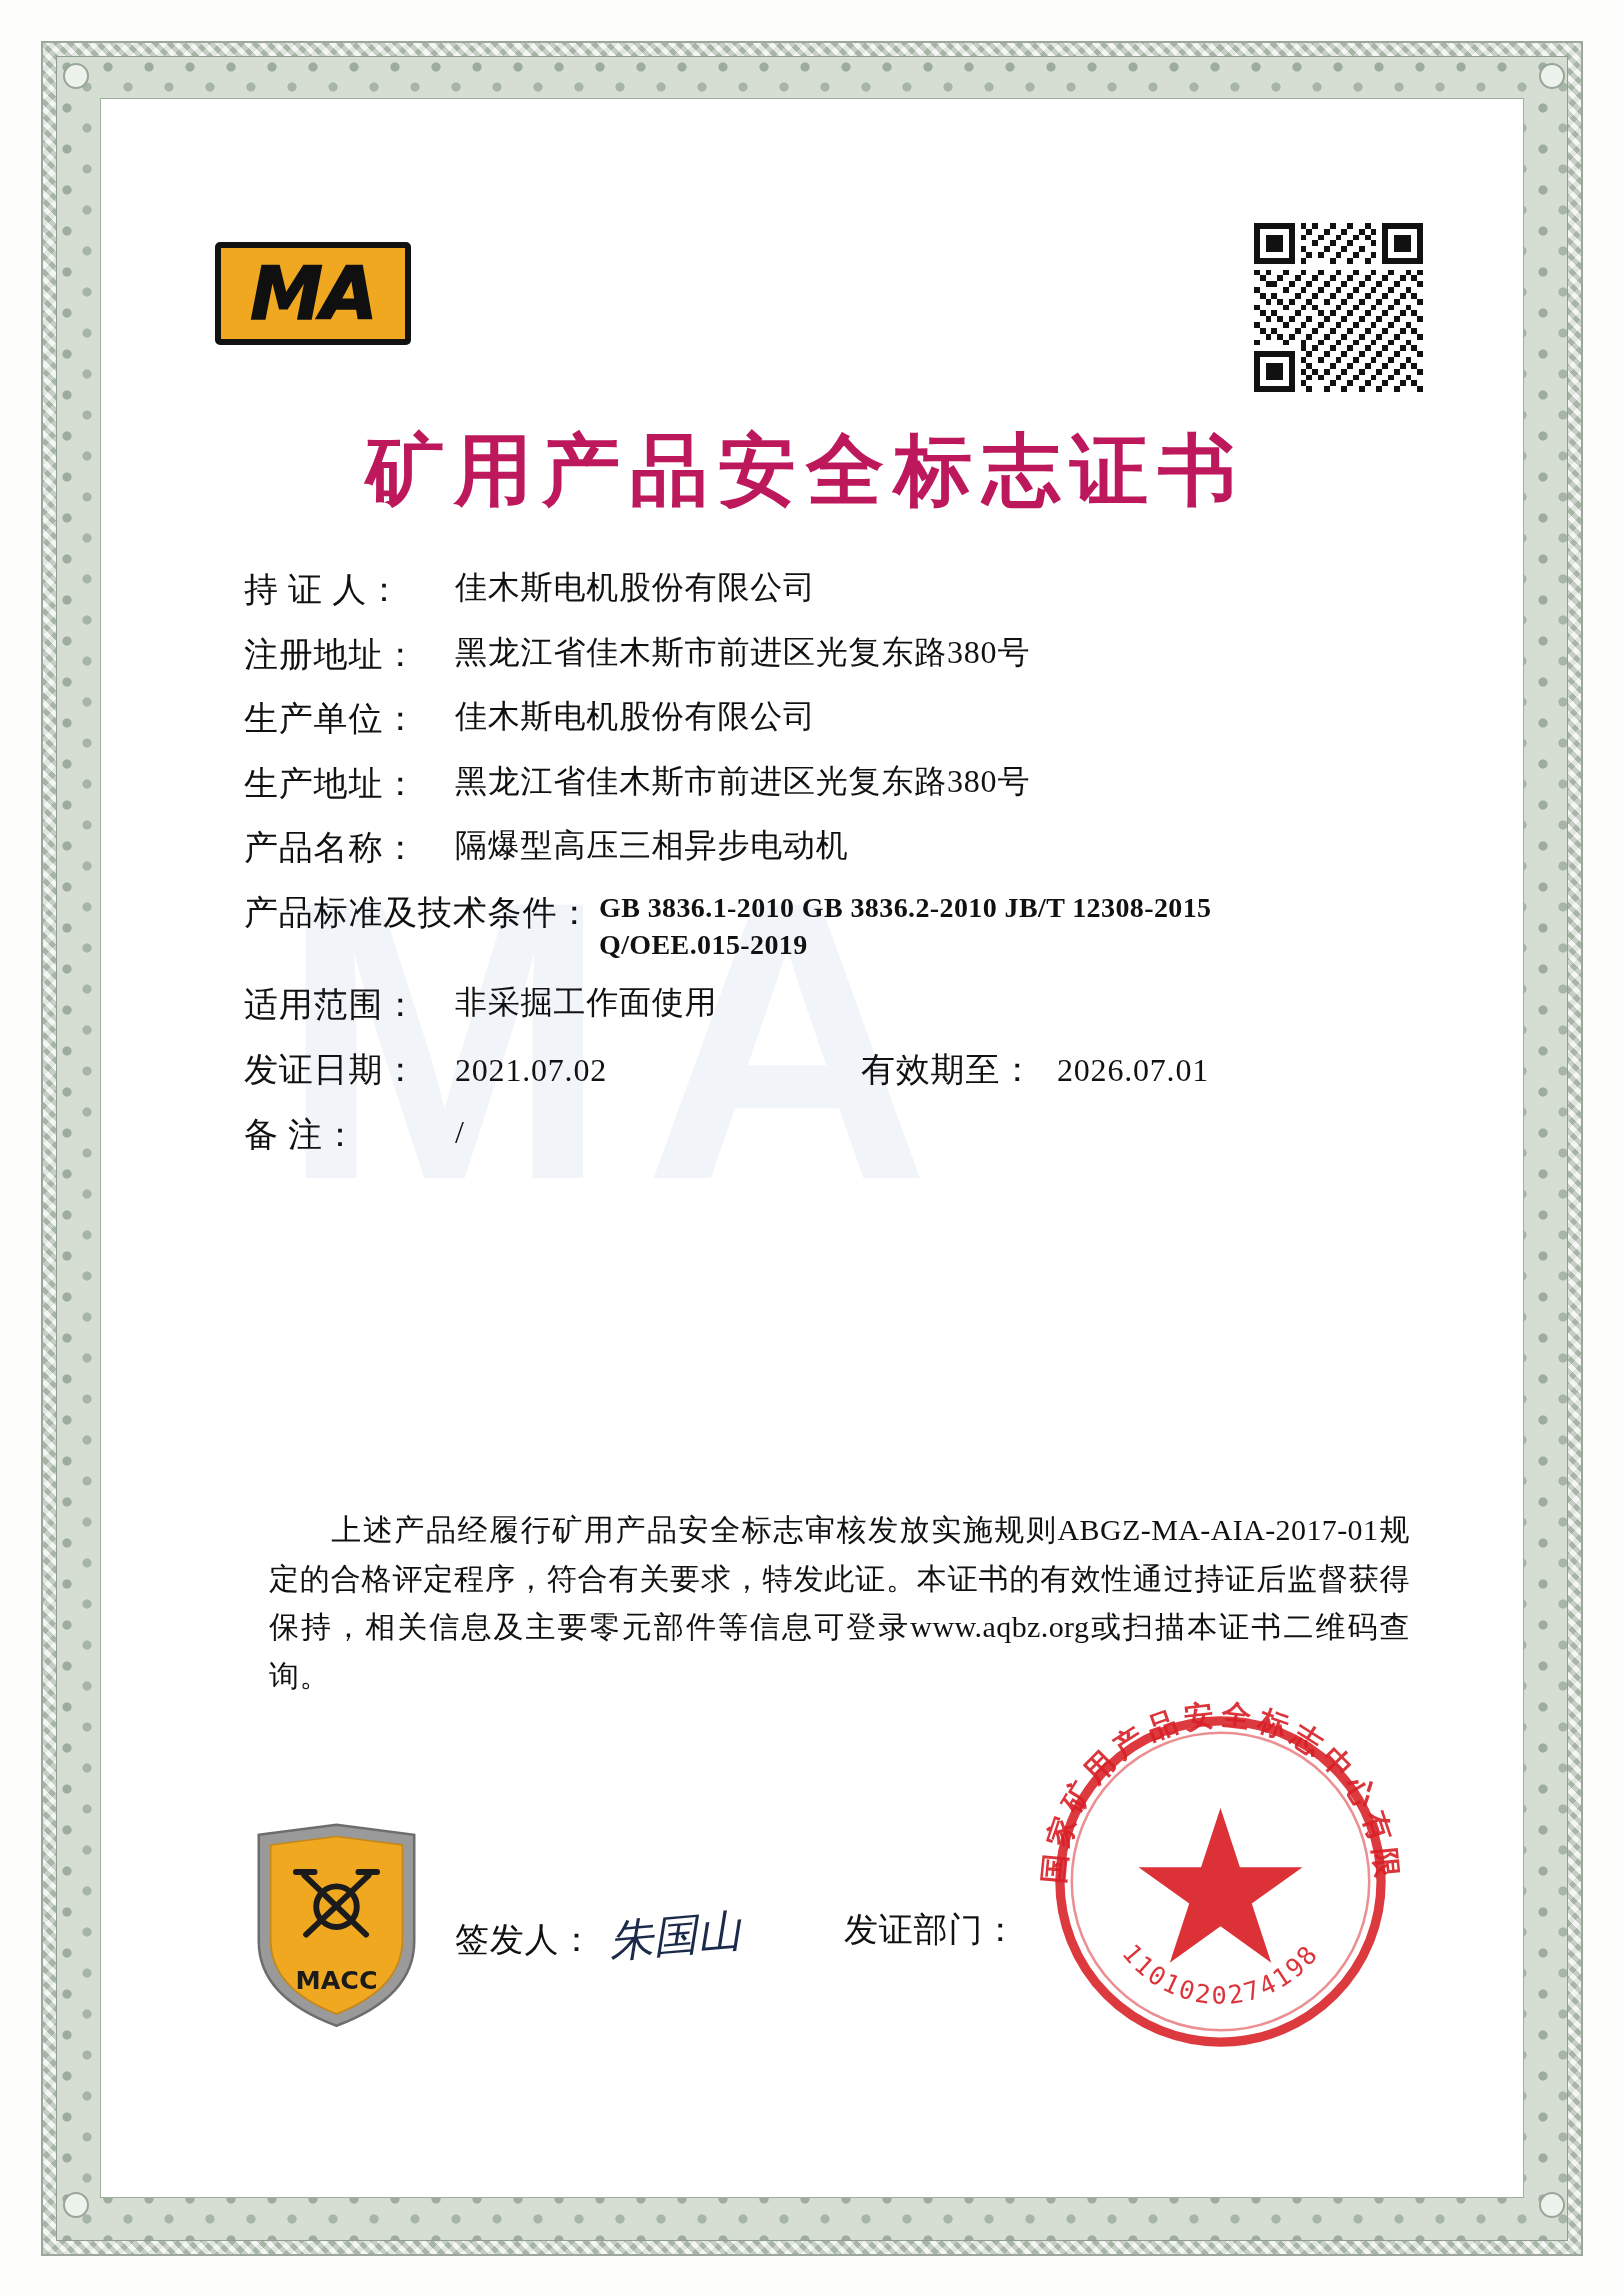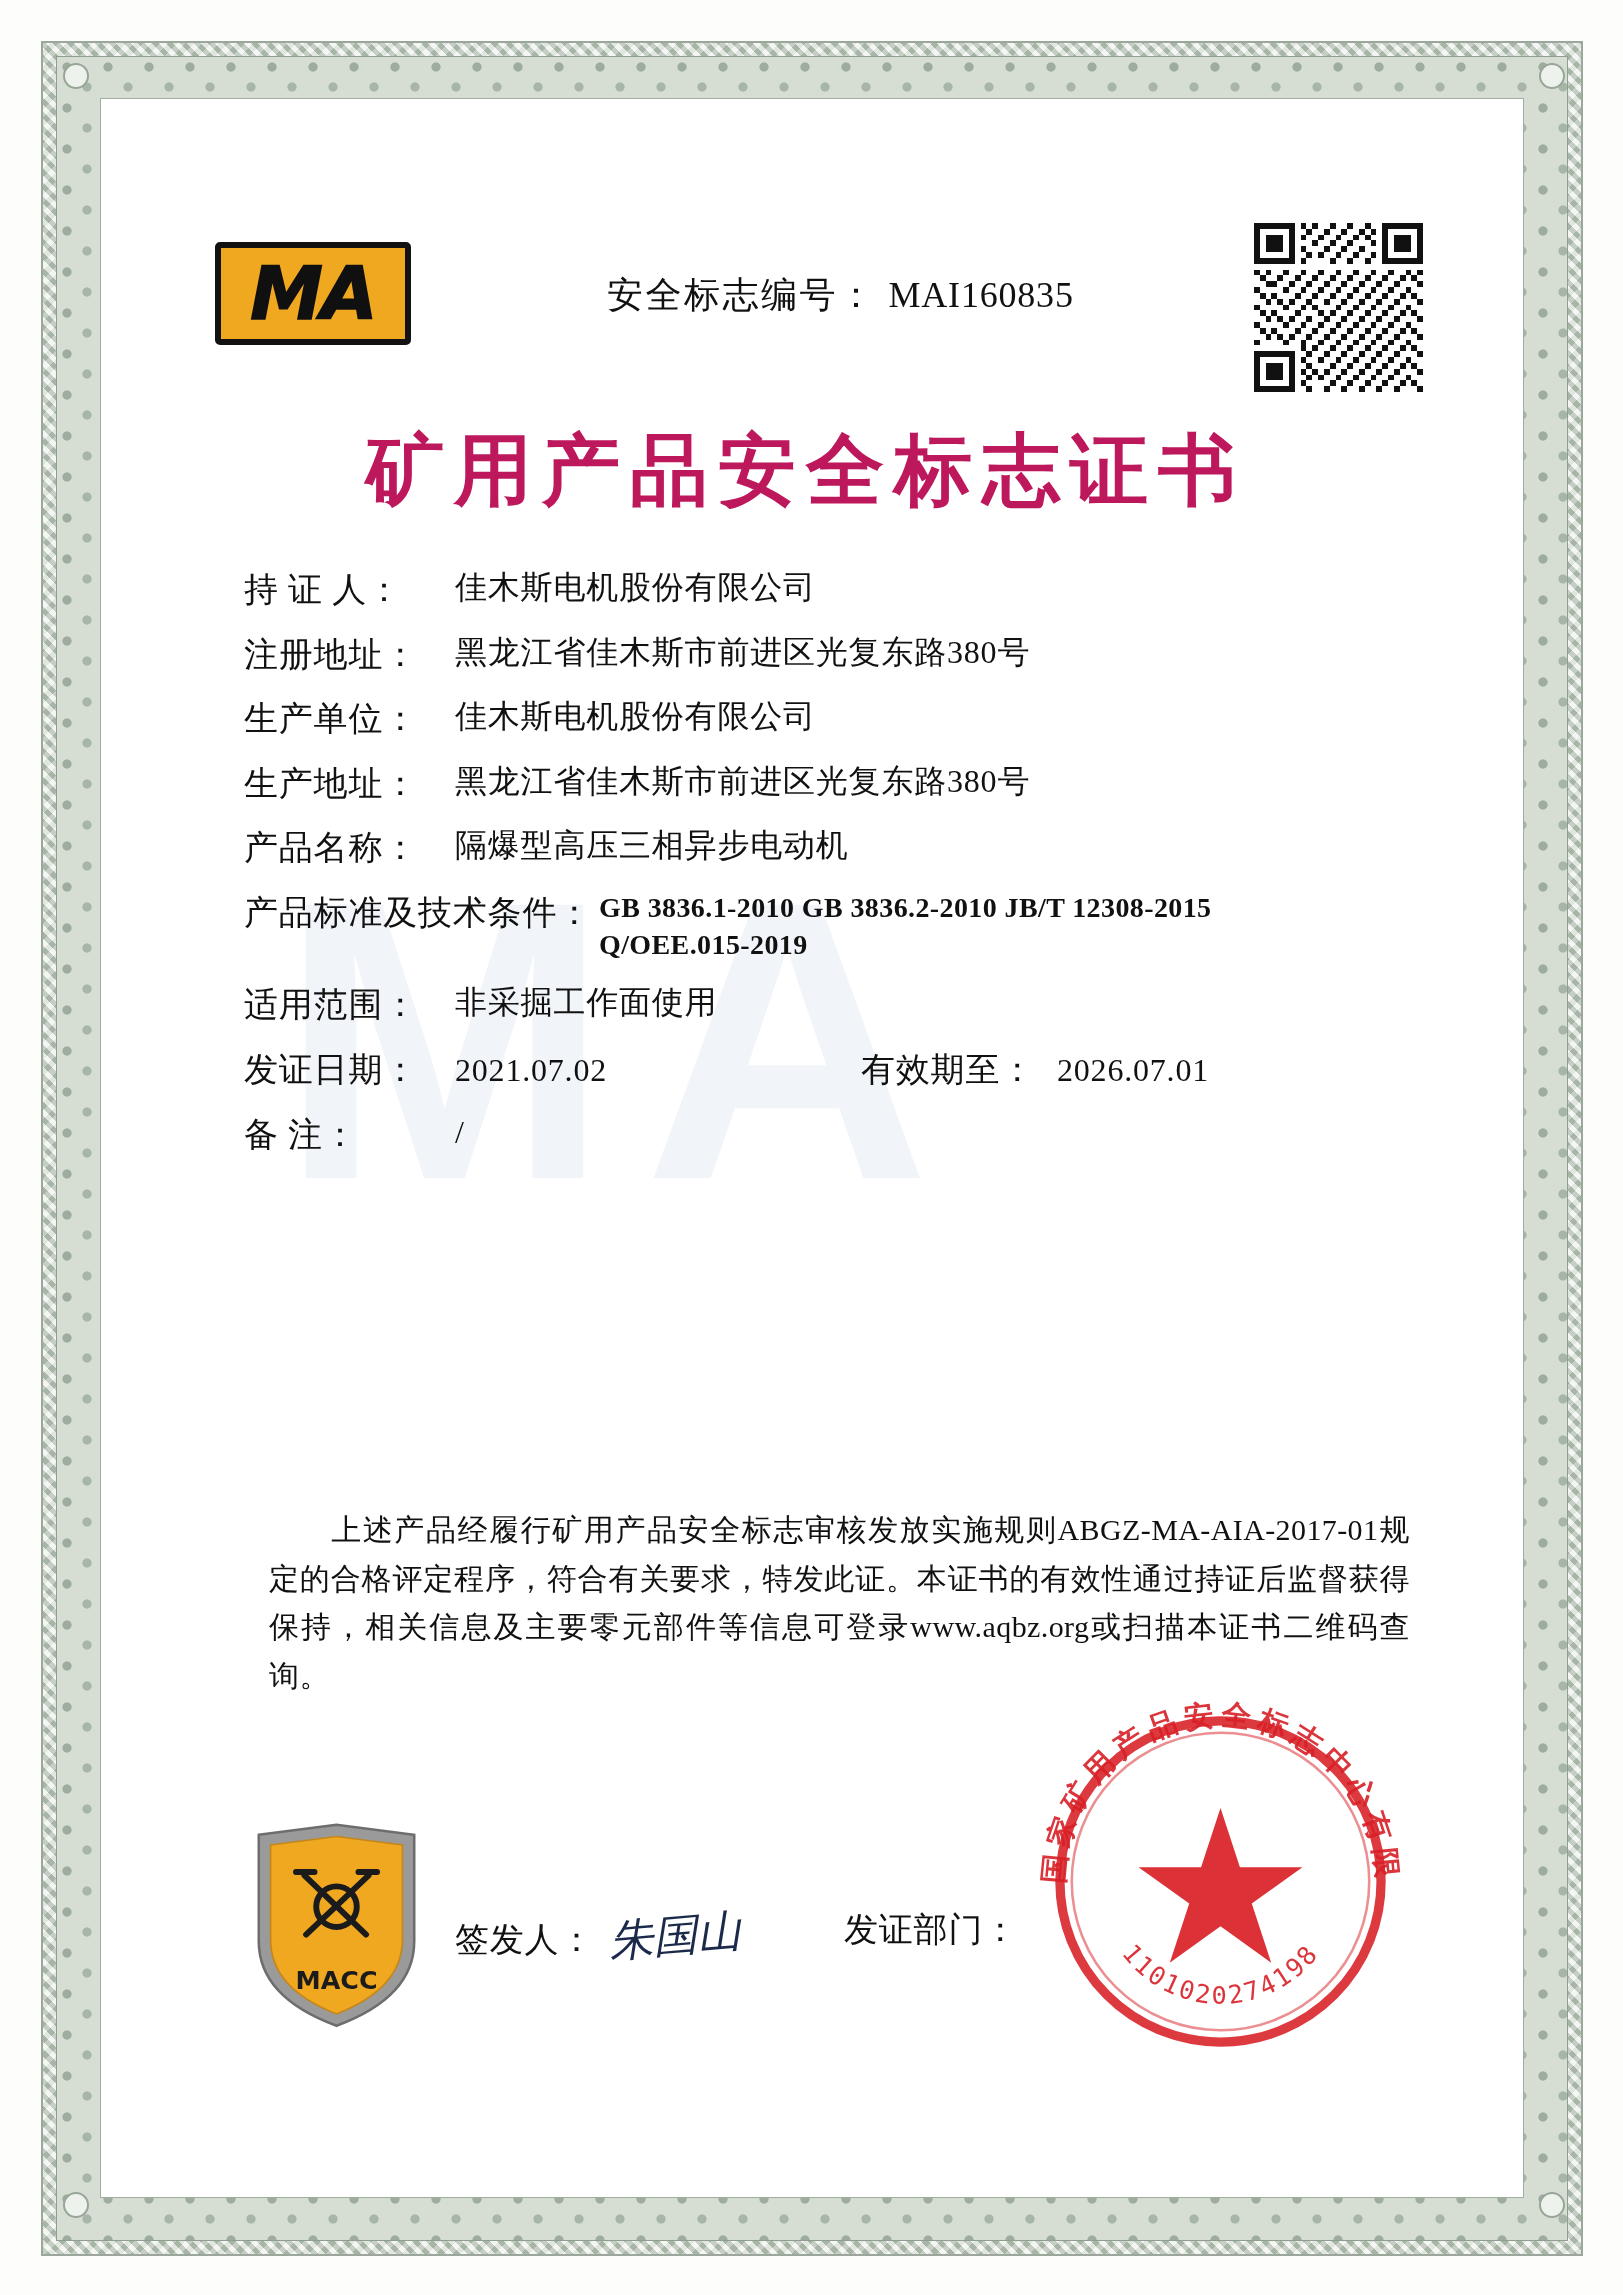--- a/index.html
+++ b/index.html
@@ -305,10 +305,6 @@
       <span class="ma-text">MA</span>
     </div>
 
-    <div class="cert-no-row">
-      <span class="cert-no-label">安全标志编号：</span>
-      <span class="cert-no-value">MAI160835</span>
-    </div>
 
     <div class="qr">
       <svg width="169" height="169" viewBox="0 0 29 29" shape-rendering="crispEdges">

